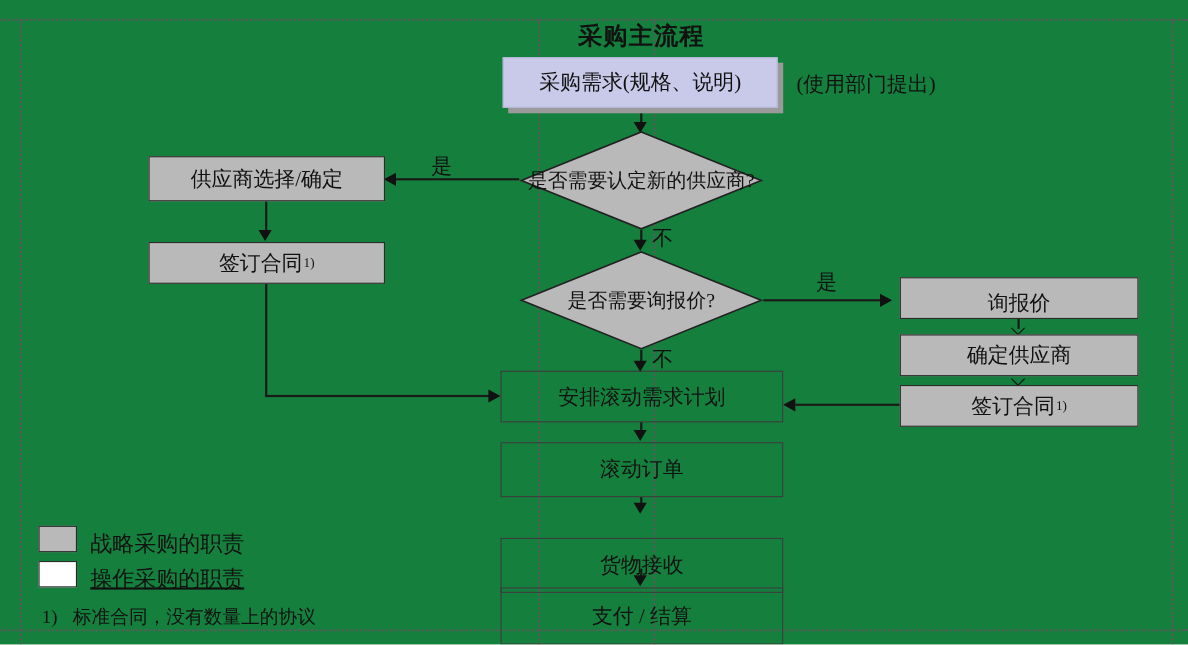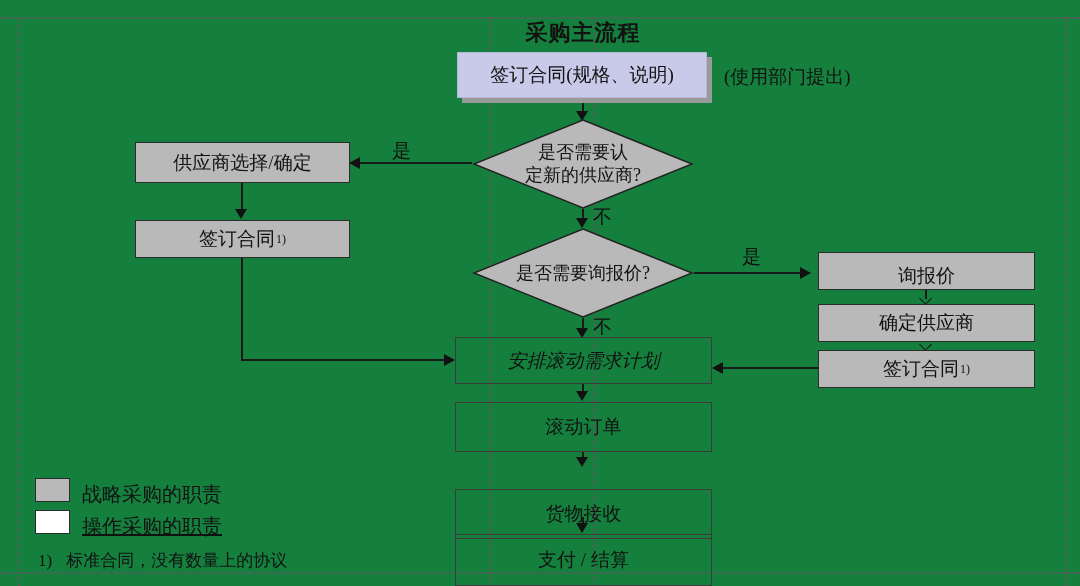--- a/index.html
+++ b/index.html
@@ -57,7 +57,7 @@
   <div class="title" style="left:458px;top:18px;width:250px;">采购主流程</div>
 
   <div class="box start" style="left:457px;top:52px;width:250px;height:46px;">
-    <span>签订合同(规格、说明)</span>
+    <span>采购需求(规格、说明)</span>
   </div>
   <div class="note" style="left:724px;top:64px;">(使用部门提出)</div>
 

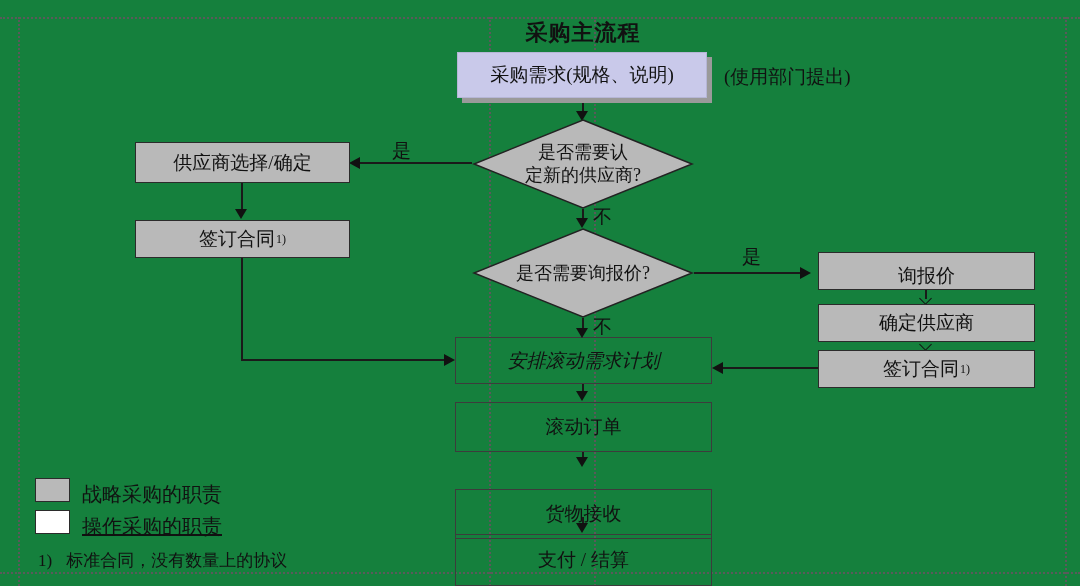--- a/index.html
+++ b/index.html
@@ -31,7 +31,7 @@
   .diamond{position:absolute;z-index:4;}
   .diamond svg{position:absolute;left:0;top:0;}
   .dtext{position:absolute;left:0;top:0;width:100%;height:100%;display:flex;
-         flex-direction:column;align-items:center;justify-content:center;
+         flex-direction:row;align-items:center;justify-content:center;
          font-size:18px;line-height:23px;text-align:center;z-index:5;}
   
   .elabel{position:absolute;font-size:19px;z-index:5;}

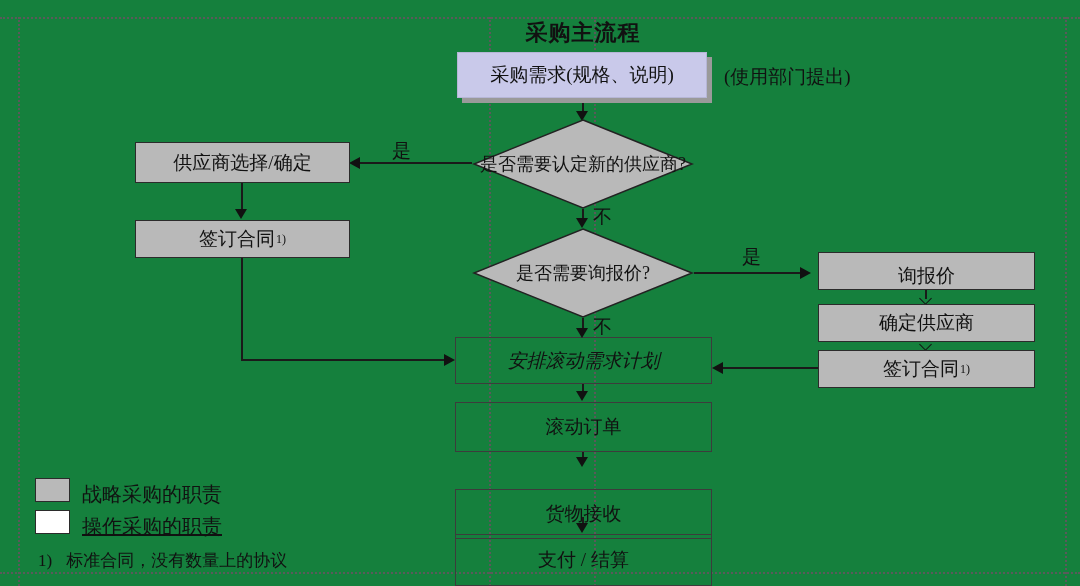--- a/index.html
+++ b/index.html
@@ -130,7 +130,7 @@
   <div class="ah down" style="left:576px;top:328px;"></div>
   <div class="elabel" style="left:593px;top:314px;">不</div>
 
-  <div class="box white" style="left:455px;top:337px;width:257px;height:47px;font-style:italic;">
+  <div class="box white" style="left:455px;top:337px;width:257px;height:47px;">
     <span>安排滚动需求计划</span>
   </div>
   <div class="lv" style="left:582px;top:384px;height:8px;"></div>

